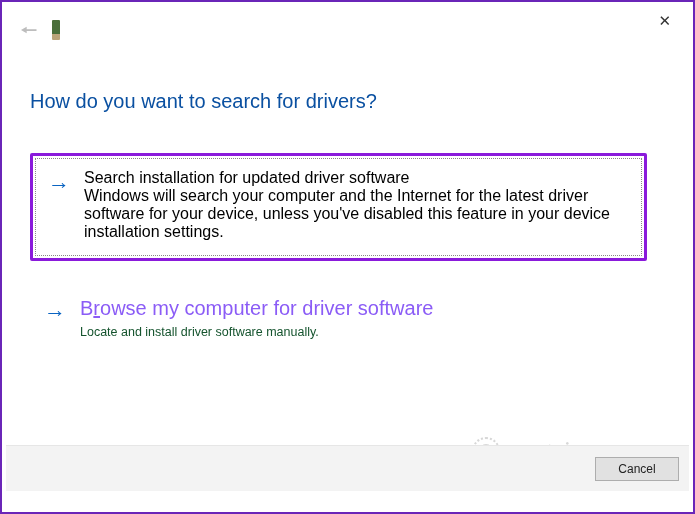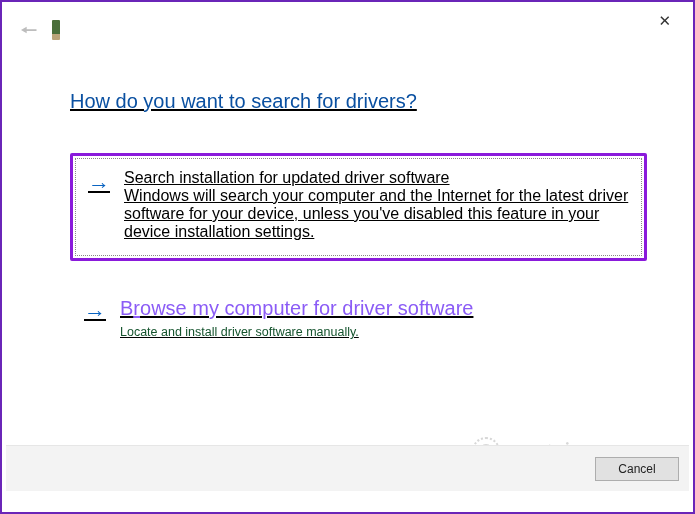--- a/index.html
+++ b/index.html
@@ -46,8 +46,7 @@
     color: #222;
   }
   .content {
-    padding: 44px 46px 0 68px;
-    text-decoration: underline;
+    padding: 44px 46px 0 28px;
   }
   .question {
     font-size: 20px;

